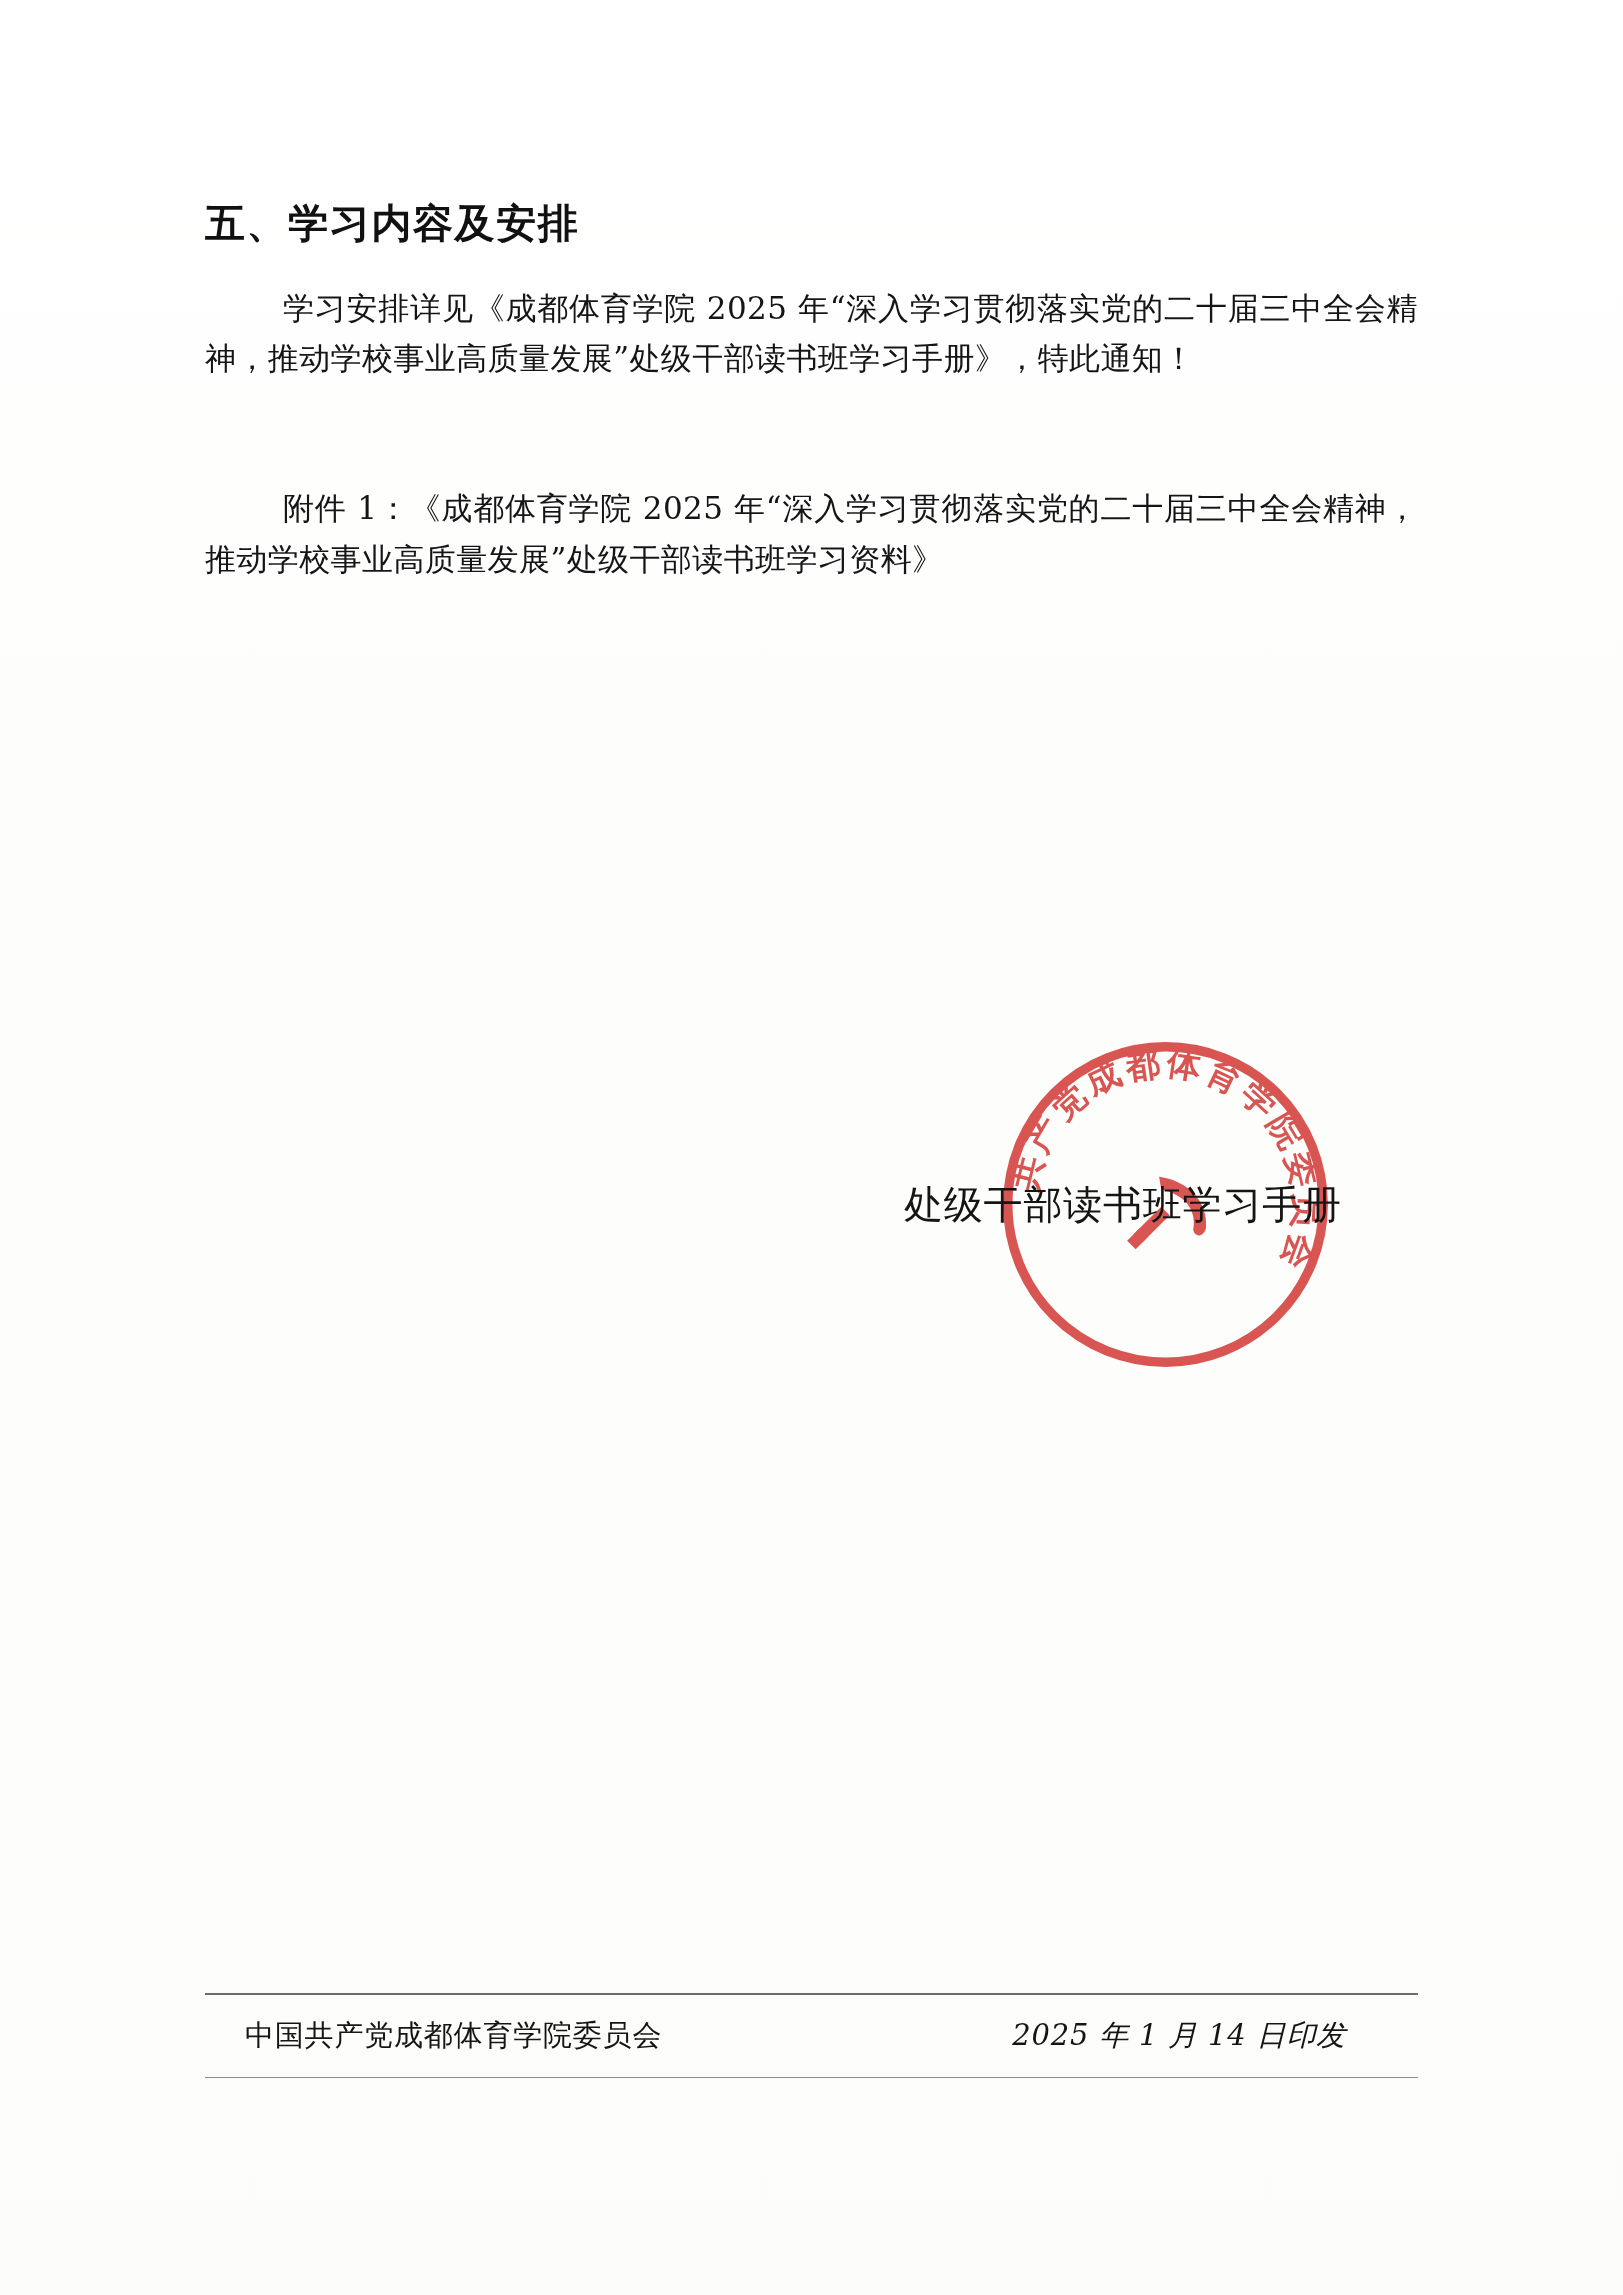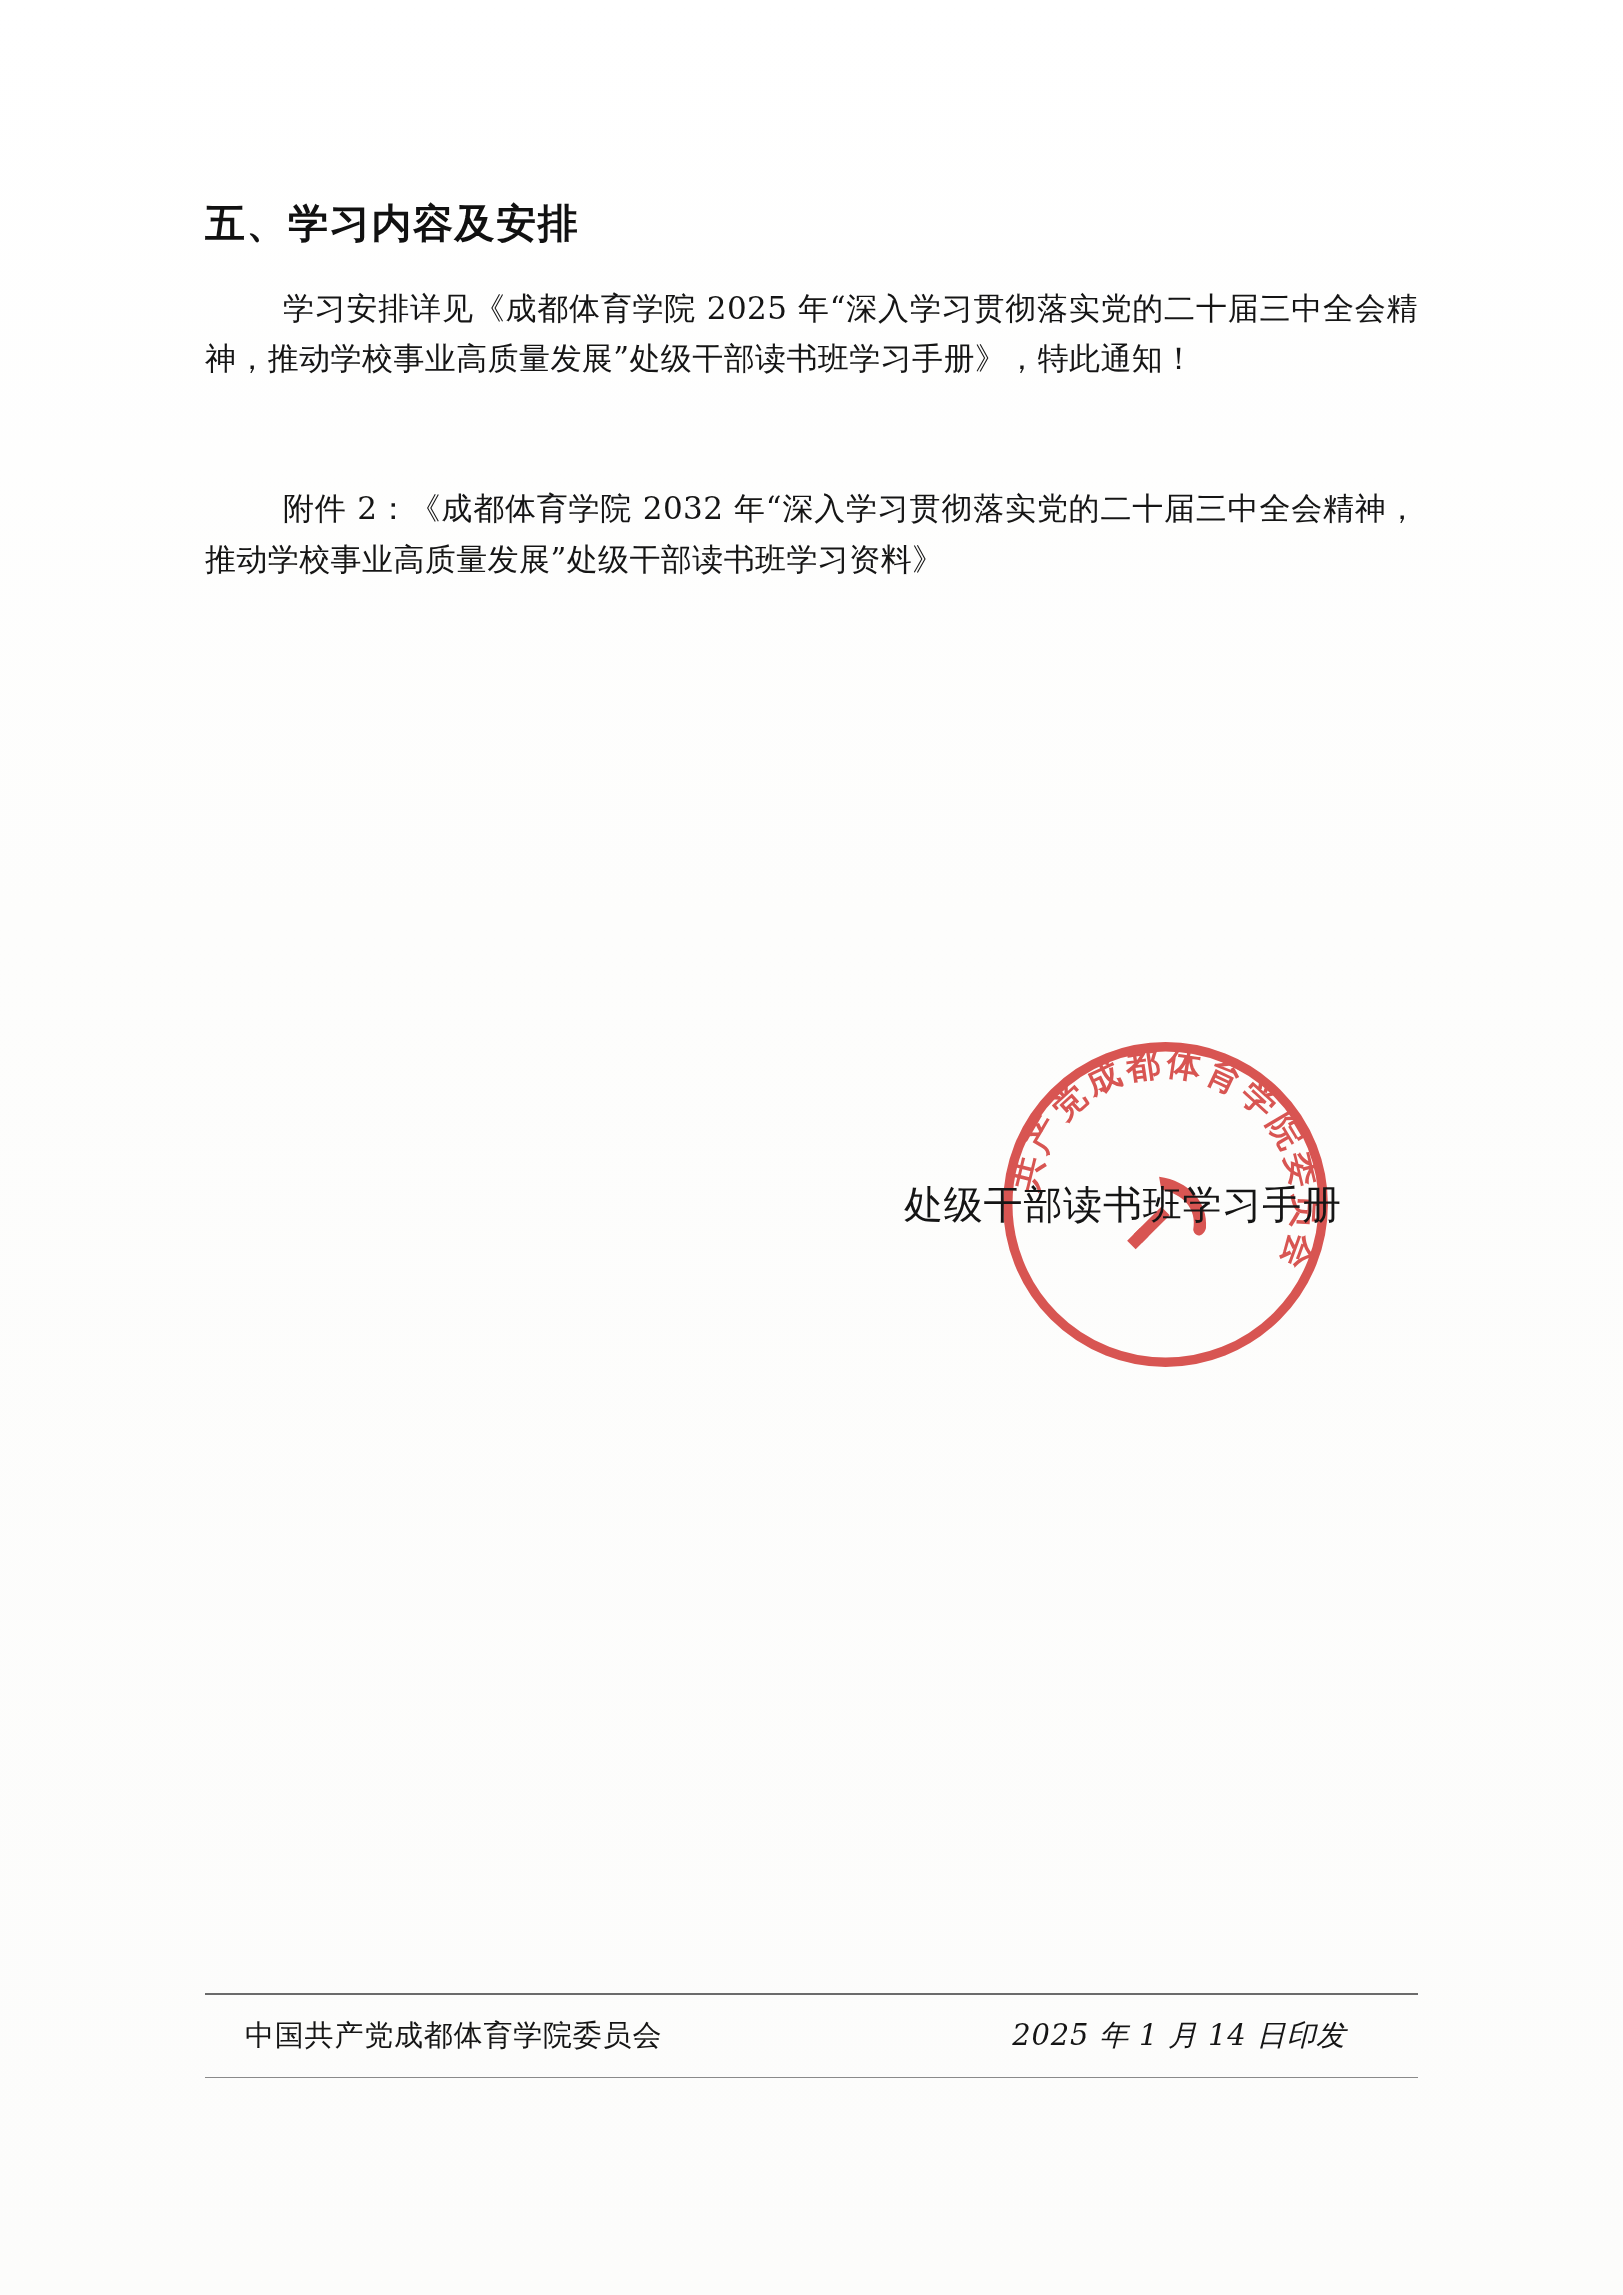--- a/index.html
+++ b/index.html
@@ -130,7 +130,7 @@
 
     <div class="gap-small"></div>
 
-    <p class="body-par">附件 2：《成都体育学院 2032 年“深入学习贯彻落实党的二十届三中全会精神，推动学校事业高质量发展”处级干部读书班学习资料》</p>
+    <p class="body-par">附件 1：《成都体育学院 2025 年“深入学习贯彻落实党的二十届三中全会精神，推动学校事业高质量发展”处级干部读书班学习资料》</p>
   </div>
 
   <div class="seal">

